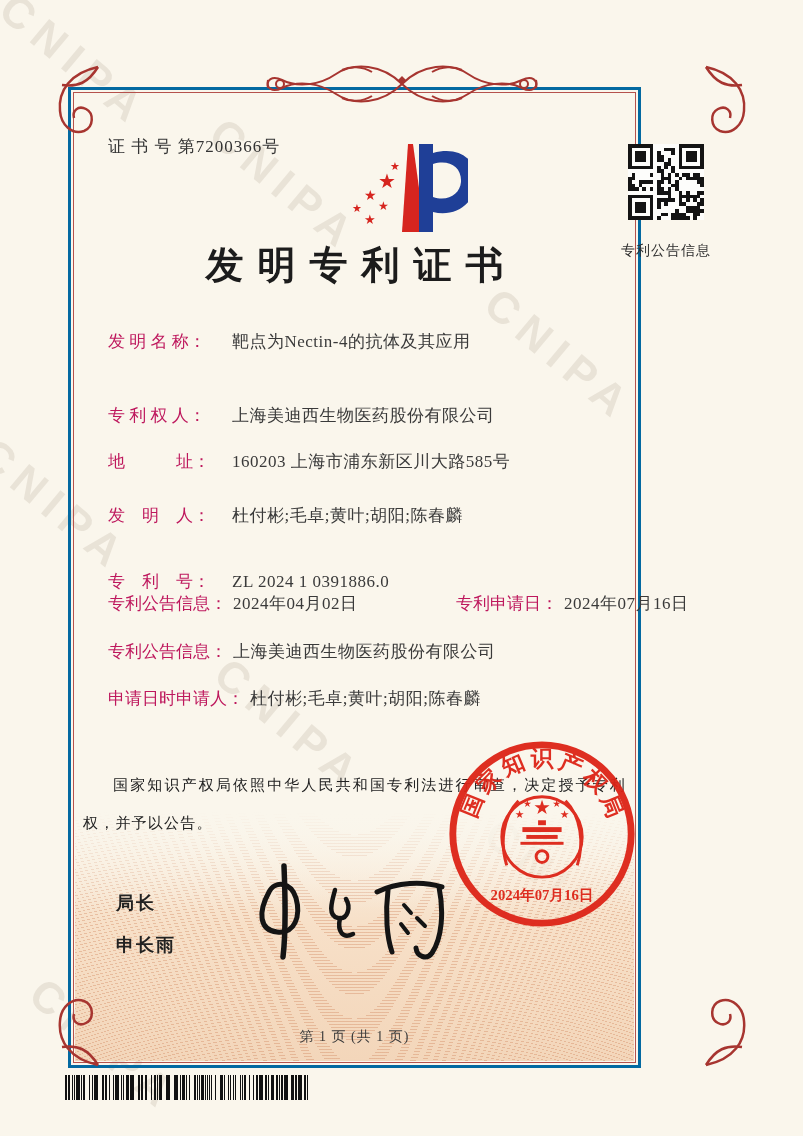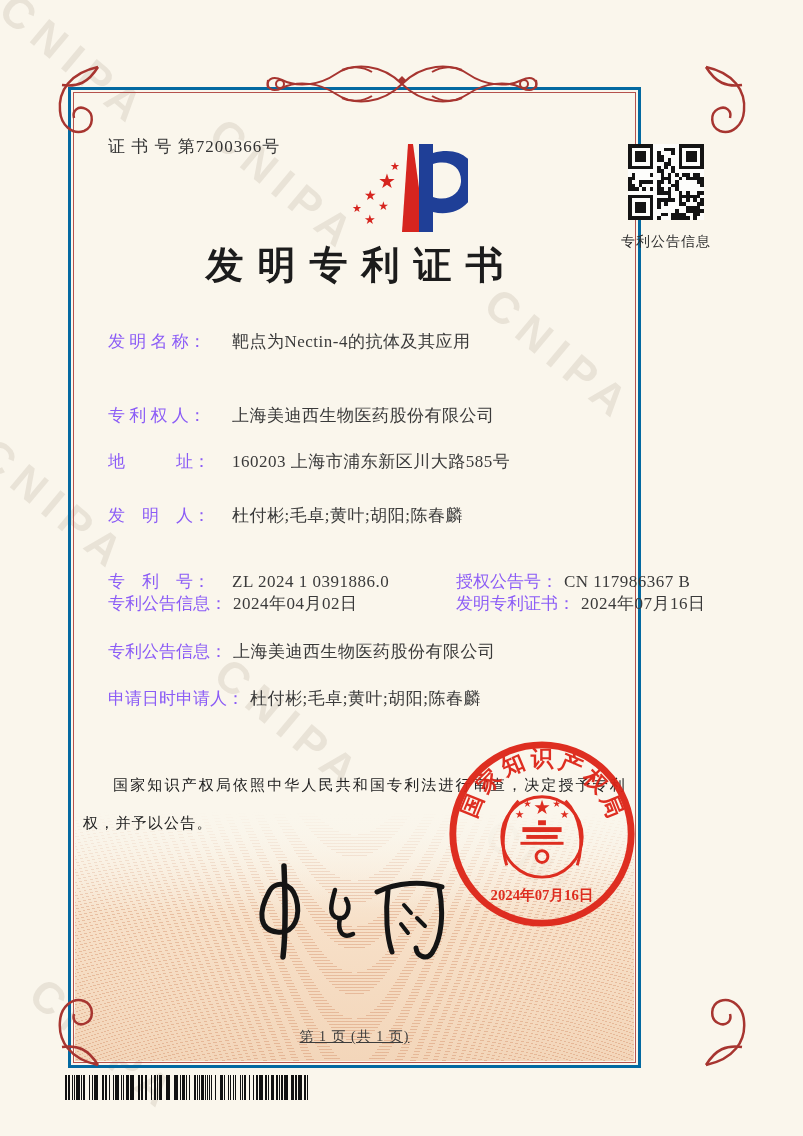--- a/index.html
+++ b/index.html
@@ -36,7 +36,7 @@
   .logo{position:absolute;left:277px;top:50px;}
   .qr-block{position:absolute;left:549px;top:54px;width:92px;text-align:center;}
   .qr-block svg{background:#fdfdfb;display:block;margin:0 auto;}
-  .qr-label{margin-top:13px;font-size:14px;letter-spacing:1px;color:#2e2e2e;}
+  .qr-label{margin-top:22px;font-size:14px;letter-spacing:1px;color:#2e2e2e;}
   .title{
     position:absolute;left:0;right:0;top:150px;text-align:center;
     font-size:38px;font-weight:bold;color:#1c1c1c;letter-spacing:14px;padding-left:14px;

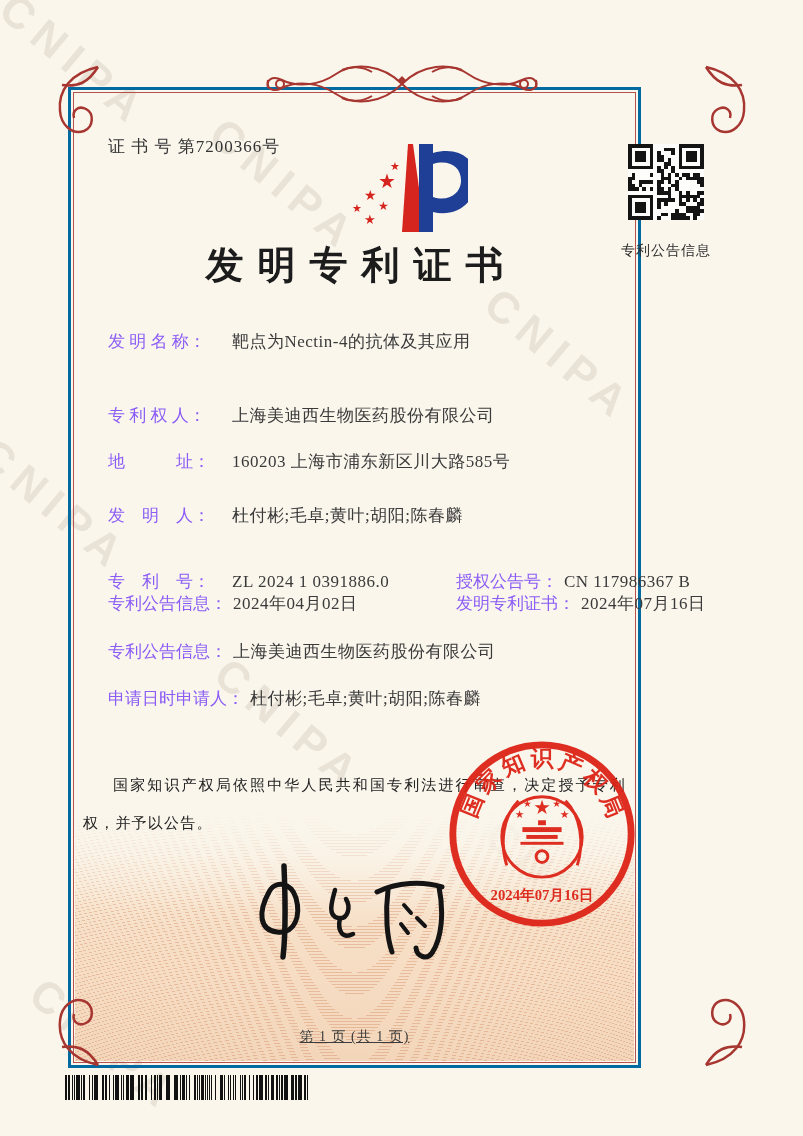--- a/index.html
+++ b/index.html
@@ -44,7 +44,7 @@
   
   .fields{position:absolute;left:37px;right:30px;top:0;}
   .row{position:absolute;left:0;right:0;white-space:nowrap;font-size:17px;color:#3a3a3a;}
-  .f-label{display:inline-block;min-width:118px;white-space:pre;color:#8b5cf6;}
+  .f-label{display:inline-block;min-width:118px;white-space:pre;color:#be185d;}
   .f-value{margin-left:6px;letter-spacing:0.5px;margin-top:24px;}
   .col2{position:absolute;left:348px;top:0;white-space:nowrap;}
   .r0{top:240px}.r1{top:314px}.r2{top:360px}.r3{top:414px}

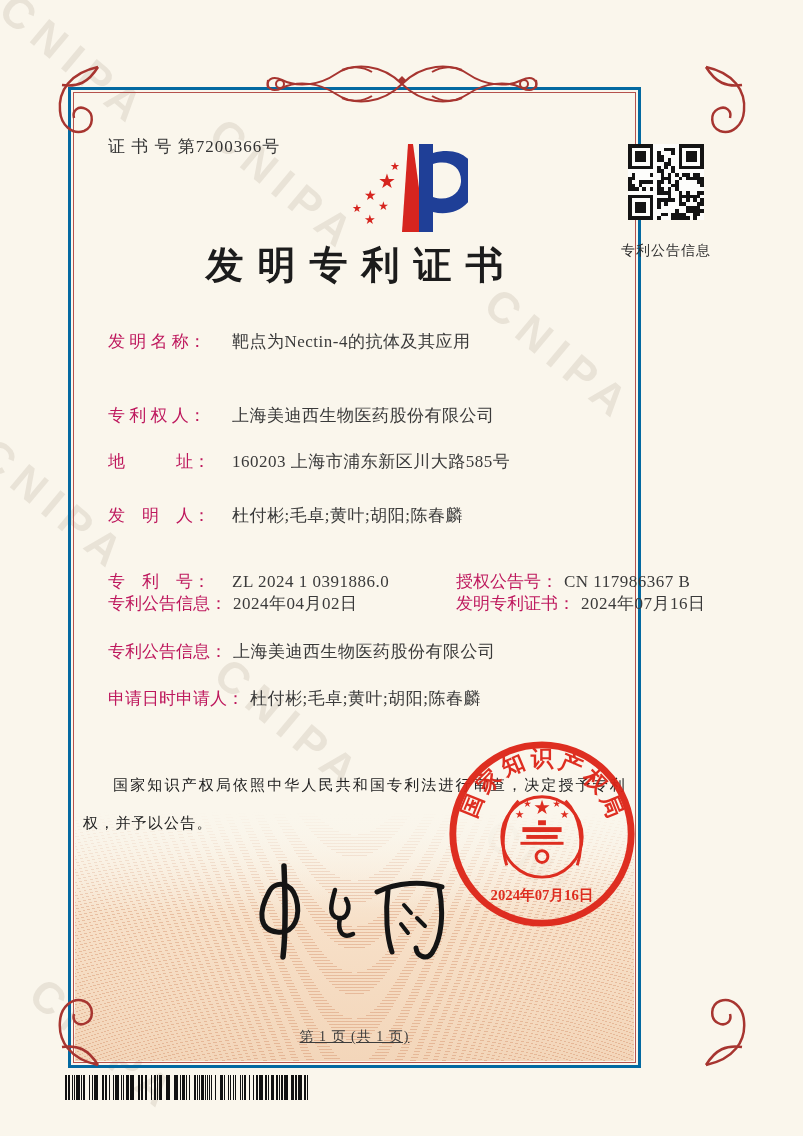--- a/index.html
+++ b/index.html
@@ -354,7 +354,6 @@
       </div>
       <div class="row r4">
         <span class="f-label">专　利　号：</span><span class="f-value">ZL 2024 1 0391886.0</span>
-        <span class="col2"><span class="f-label" style="min-width:0">授权公告号：</span><span class="f-value">CN 117986367 B</span></span>
       </div>
       <div class="row r5">
         <span class="f-label">专利公告信息：</span><span class="f-value">2024年04月02日</span>

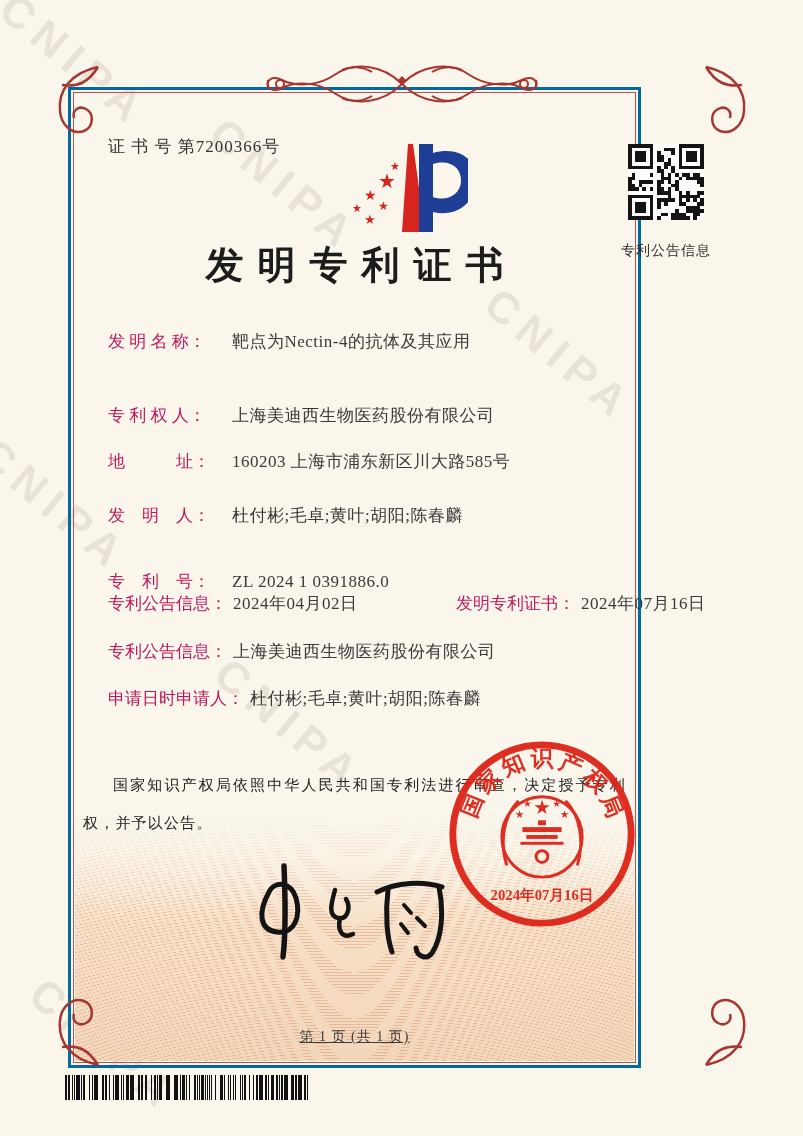--- a/index.html
+++ b/index.html
@@ -357,7 +357,7 @@
       </div>
       <div class="row r5">
         <span class="f-label">专利公告信息：</span><span class="f-value">2024年04月02日</span>
-        <span class="col2"><span class="f-label" style="min-width:0">发明专利证书：</span><span class="f-value">2024年07月16日</span></span>
+        <span class="col2"><span class="f-label" style="min-width:0">专利申请日：</span><span class="f-value">2024年07月16日</span></span>
       </div>
       <div class="row r6">
         <span class="f-label">专利公告信息：</span><span class="f-value">上海美迪西生物医药股份有限公司</span>

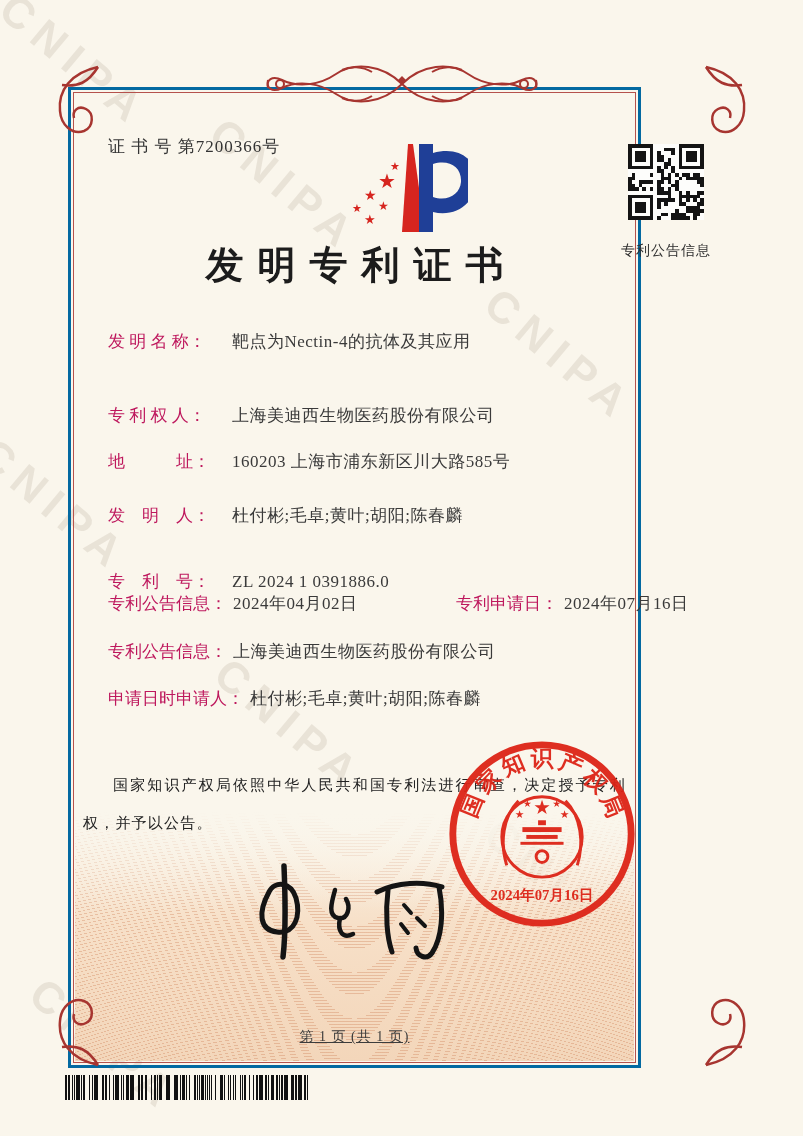--- a/index.html
+++ b/index.html
@@ -371,6 +371,10 @@
       <div class="l1">国家知识产权局依照中华人民共和国专利法进行审查，决定授予专利权，并予以公告。</div>
     </div>
 
+    <div class="sig-titles">
+      <div>局长</div>
+      <div>申长雨</div>
+    </div>
     <div class="sig-script">
       <svg width="215" height="100" viewBox="0 0 215 100" fill="none" stroke="#141414" stroke-linecap="round" stroke-linejoin="round">
         <path d="M30,32 C19,52 20,70 38,72 C56,74 62,56 57,38 C52,22 36,20 30,32 Z" stroke-width="5"></path>

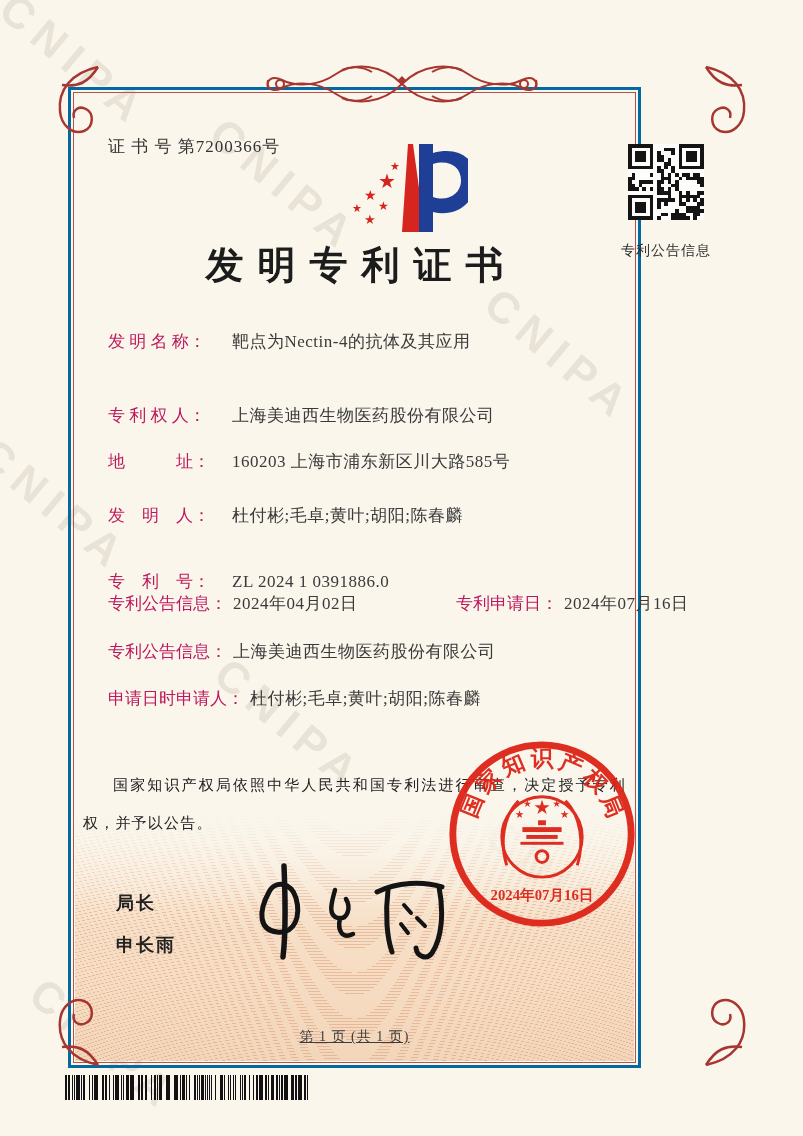--- a/index.html
+++ b/index.html
@@ -68,7 +68,7 @@
   .seal-char{font-size:23px;font-weight:bold;fill:#dd2417;font-family:"Liberation Serif",serif;}
   .seal-date{font-size:15px;font-weight:bold;fill:#dd2417;}
   
-  .page-footer{position:absolute;left:0;right:0;top:938px;text-align:center;font-size:14px;color:#3c3c3c;letter-spacing:1px;text-decoration:underline;}
+  .page-footer{position:absolute;left:0;right:0;top:938px;text-align:center;font-size:14px;color:#3c3c3c;letter-spacing:1px;}
   
   .barcode{position:absolute;left:65px;top:1075px;z-index:3;}
   .flourish-top{position:absolute;left:262px;top:58px;z-index:4;}

